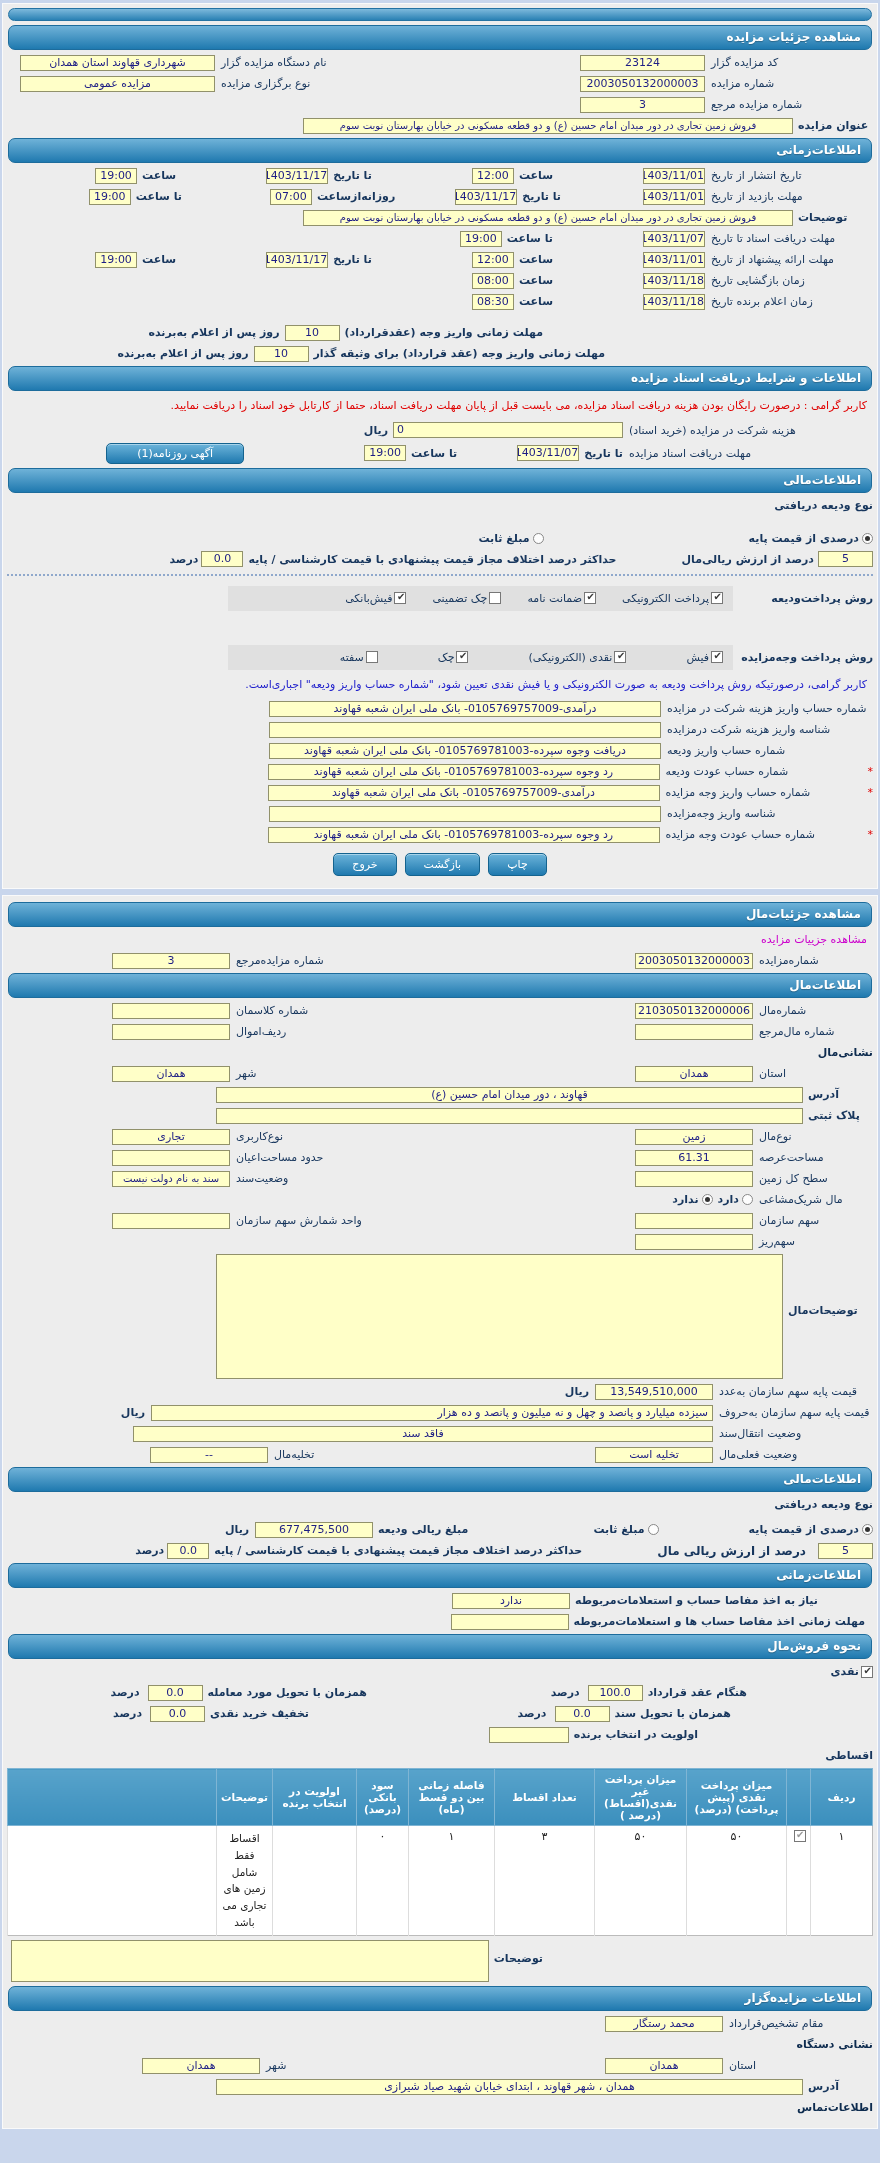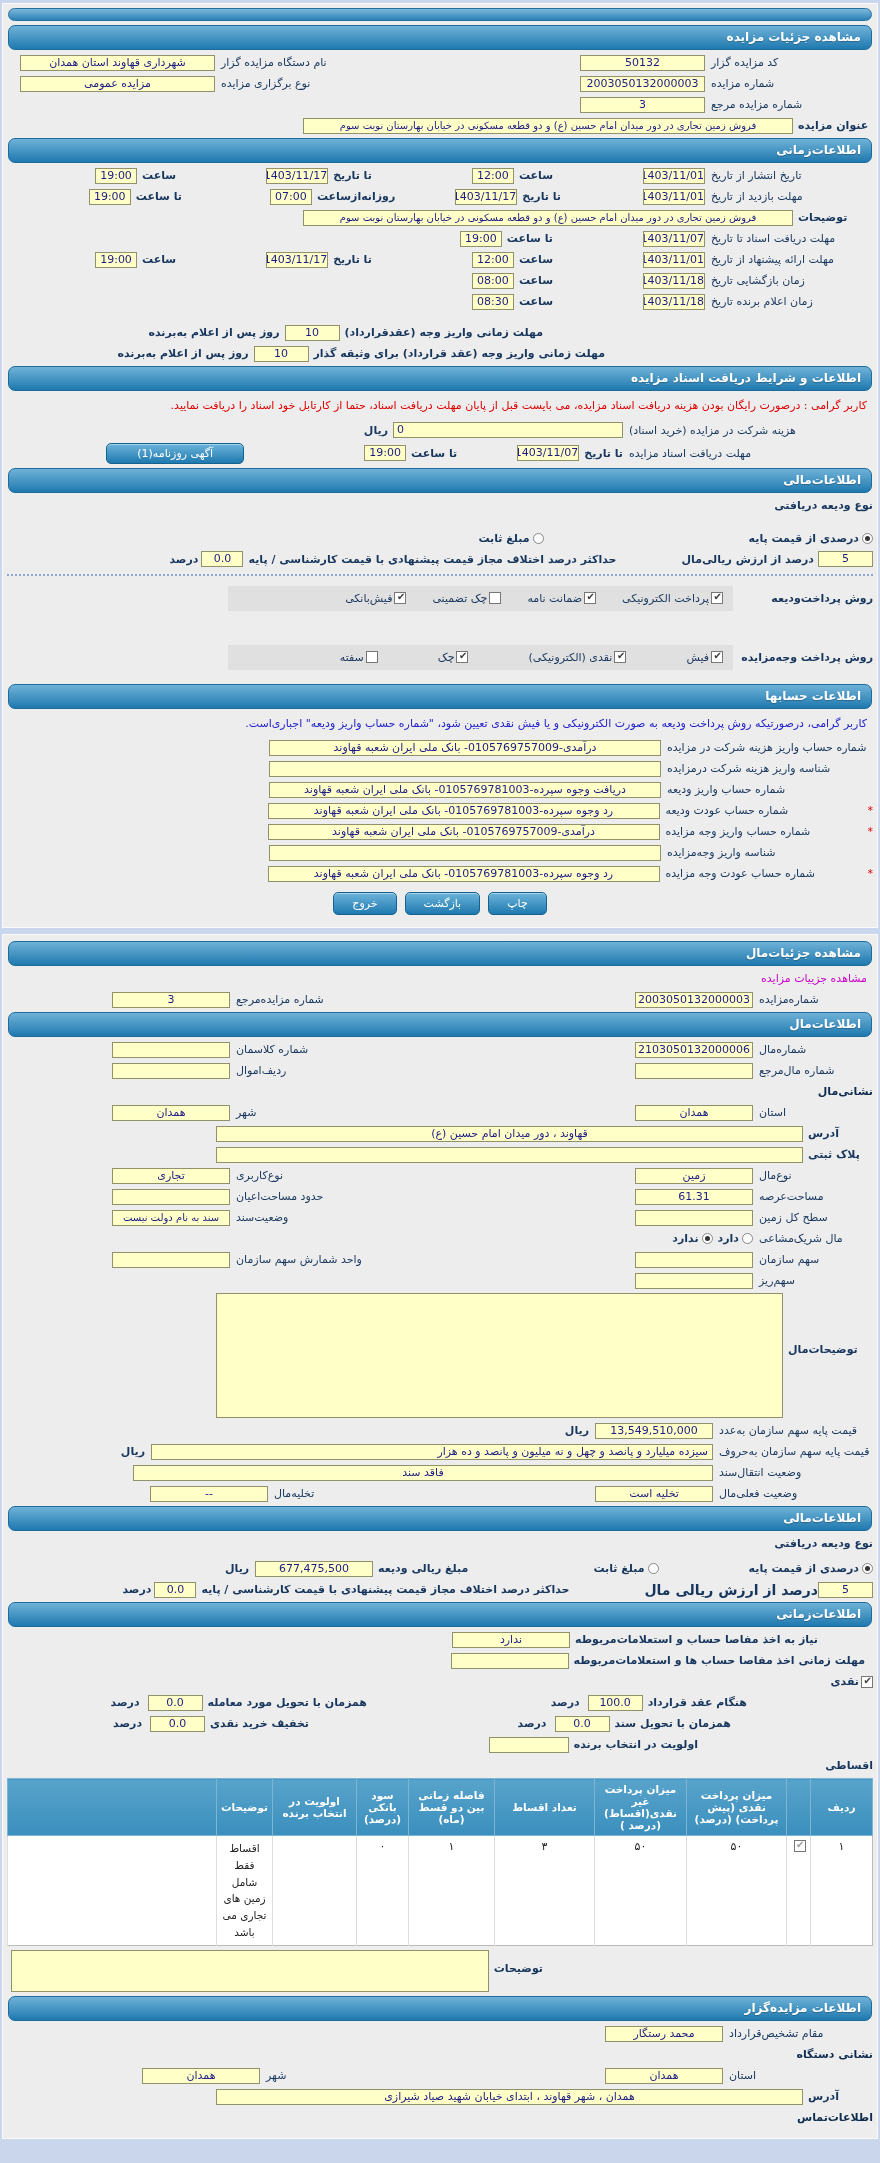--- a/index.html
+++ b/index.html
@@ -73,7 +73,7 @@
   <div class="row">
     <div class="half">
       <span class="lblfix">کد مزایده گزار</span>
-      <span class="fld w125">50132</span>
+      <span class="fld w125">23124</span>
     </div>
     <div class="half">
       <span class="lblfix2" style="width:225px">نام دستگاه مزایده گزار</span>

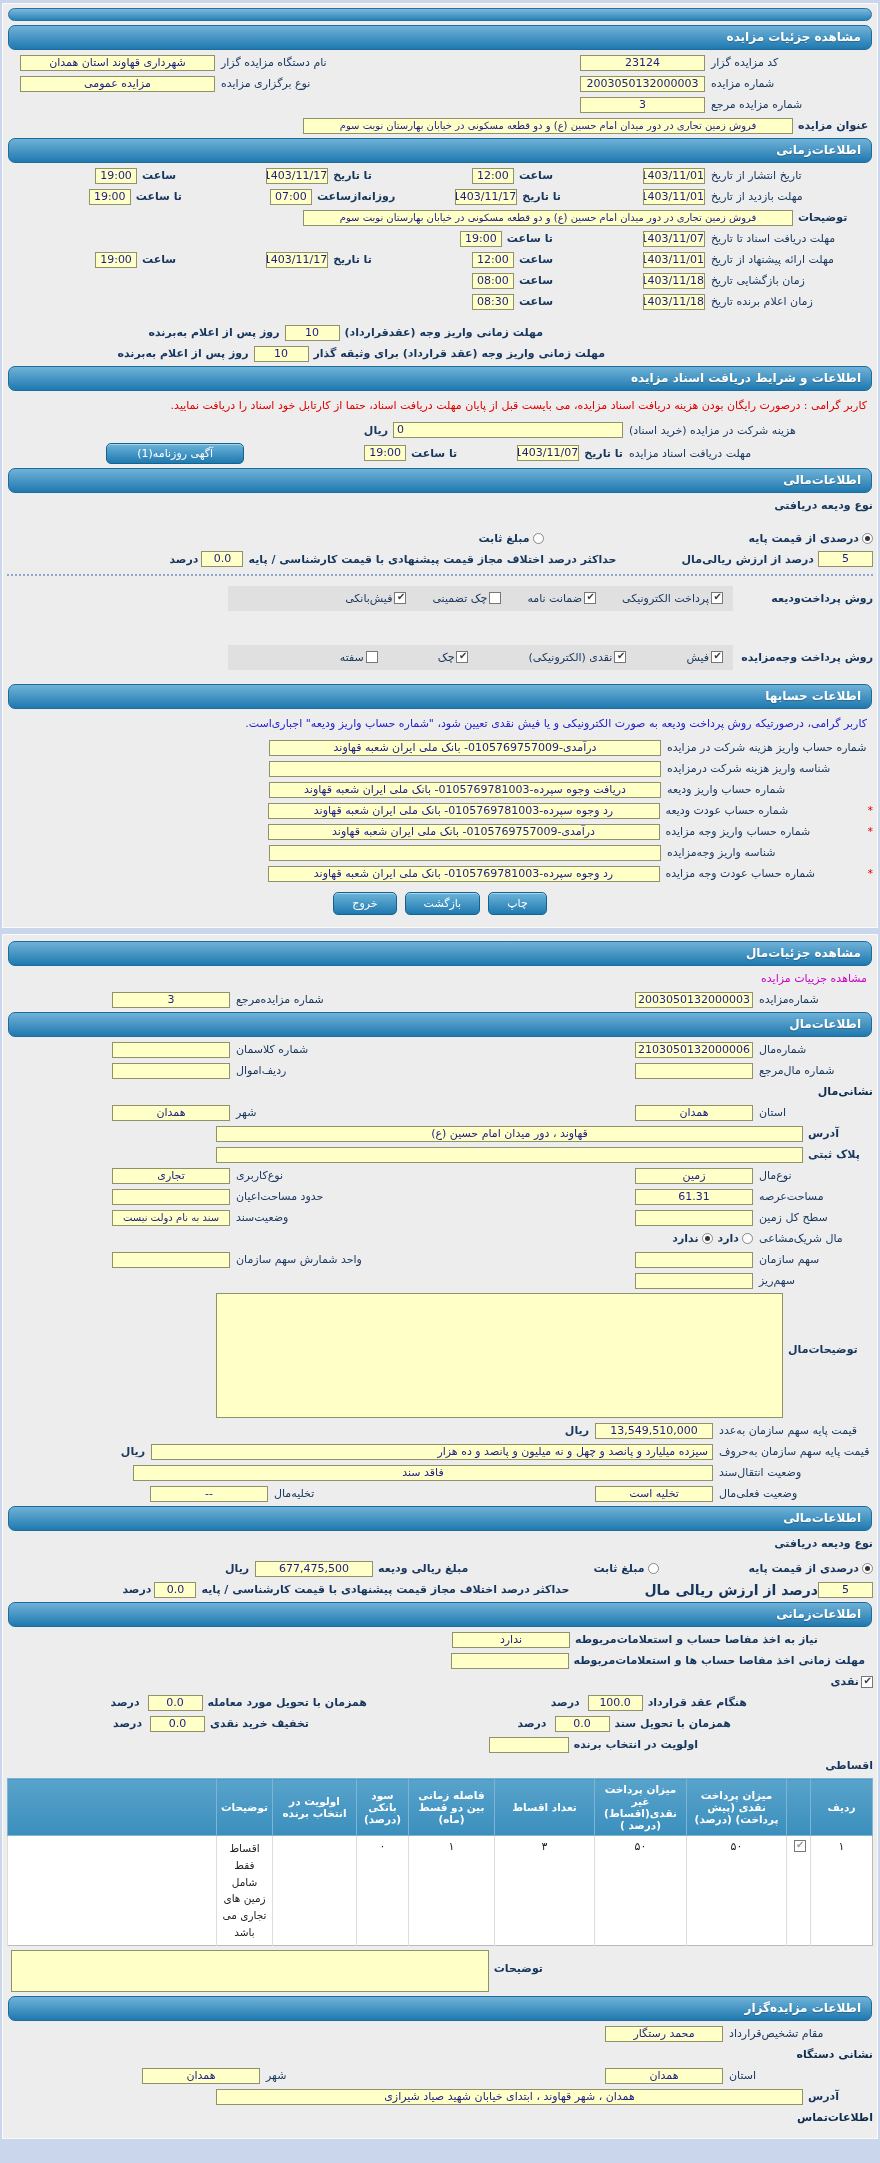--- a/index.html
+++ b/index.html
@@ -247,7 +247,6 @@
     </div>
   </div>
 
-  <div class="secbar" style="margin-top:14px">اطلاعات حسابها</div>
   <div class="warn blue">کاربر گرامی، درصورتیکه روش پرداخت ودیعه به صورت الکترونیکی و یا فیش نقدی تعیین شود، "شماره حساب واریز ودیعه" اجباری‌است.</div>
 
   <div class="row">

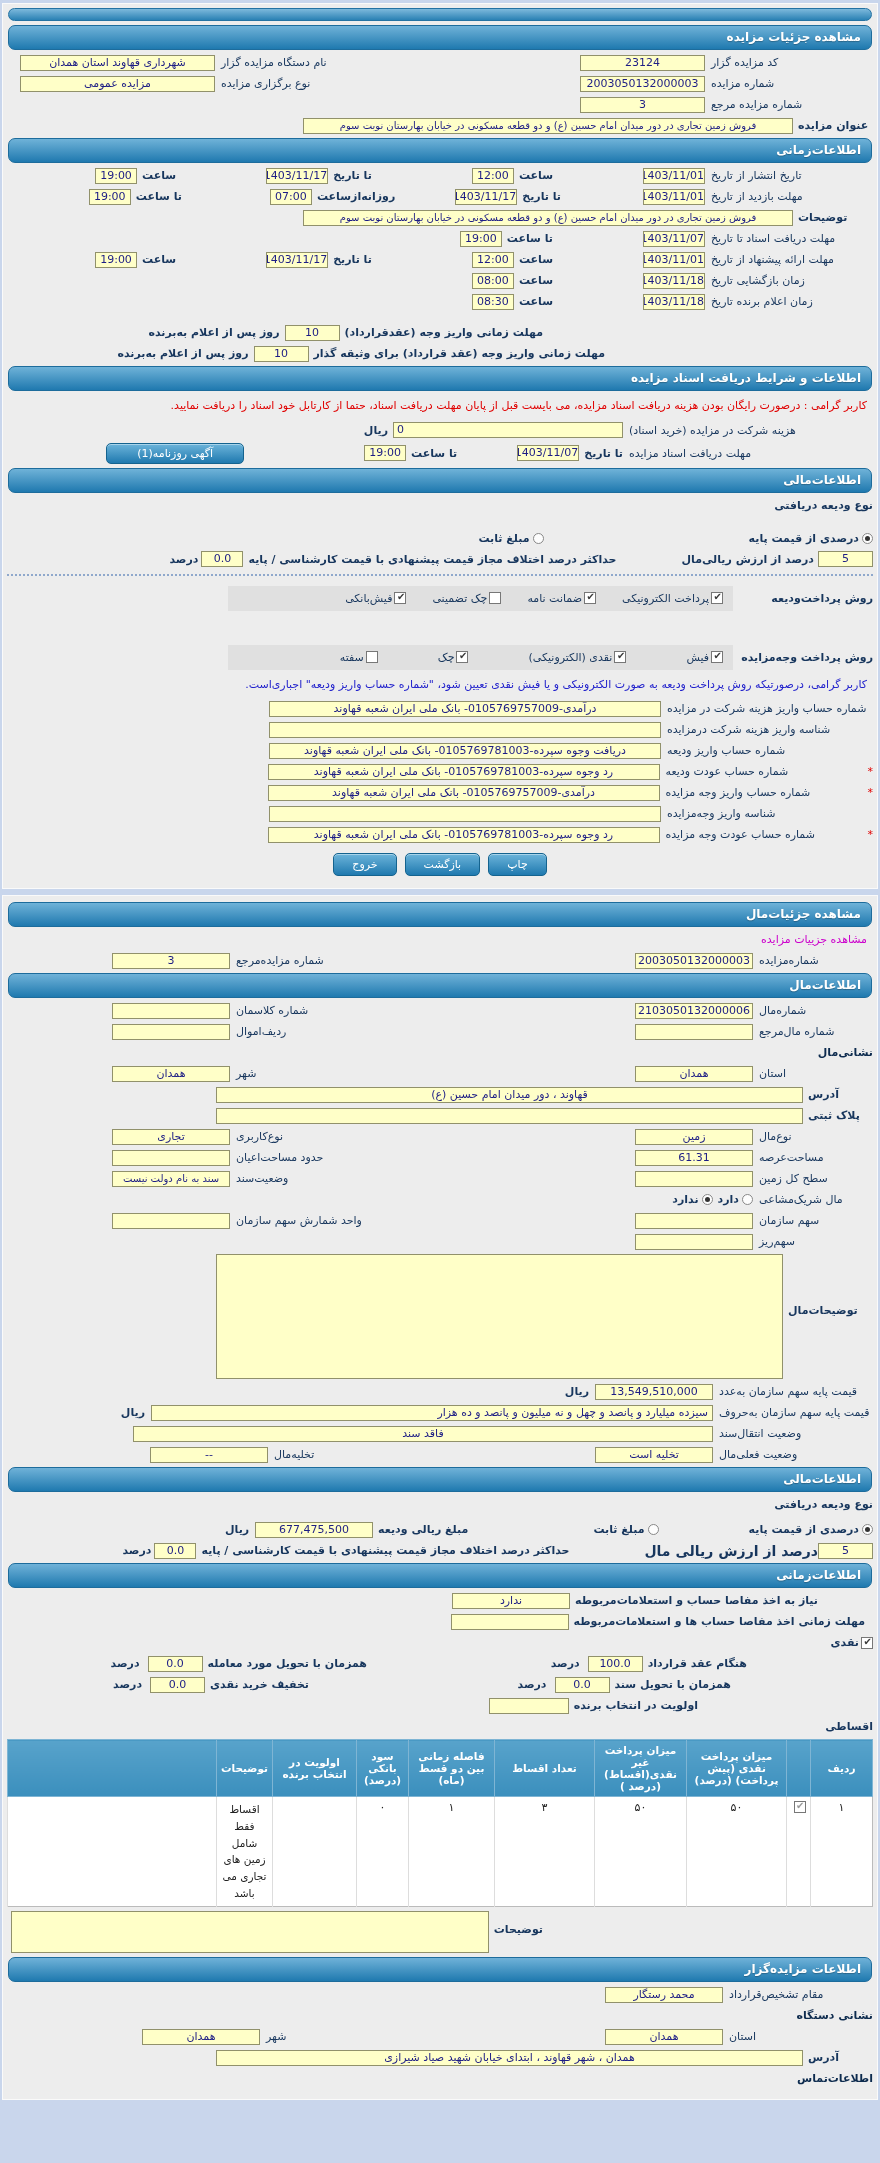--- a/index.html
+++ b/index.html
@@ -447,7 +447,7 @@
   </div>
   <div class="row">
     <span class="fld w55">5</span>
-    <span class="lbl" style="padding-right:0;font-size:14px">درصد از ارزش ریالی مال</span>
+    <span class="lbl" style="padding-right:12px;font-size:12px">درصد از ارزش ریالی مال</span>
     <span class="spacer" style="width:70px"></span>
     <span class="lbl">حداکثر درصد اختلاف مجاز قیمت پیشنهادی با قیمت کارشناسی / پایه</span>
     <span class="fld w42">0.0</span>

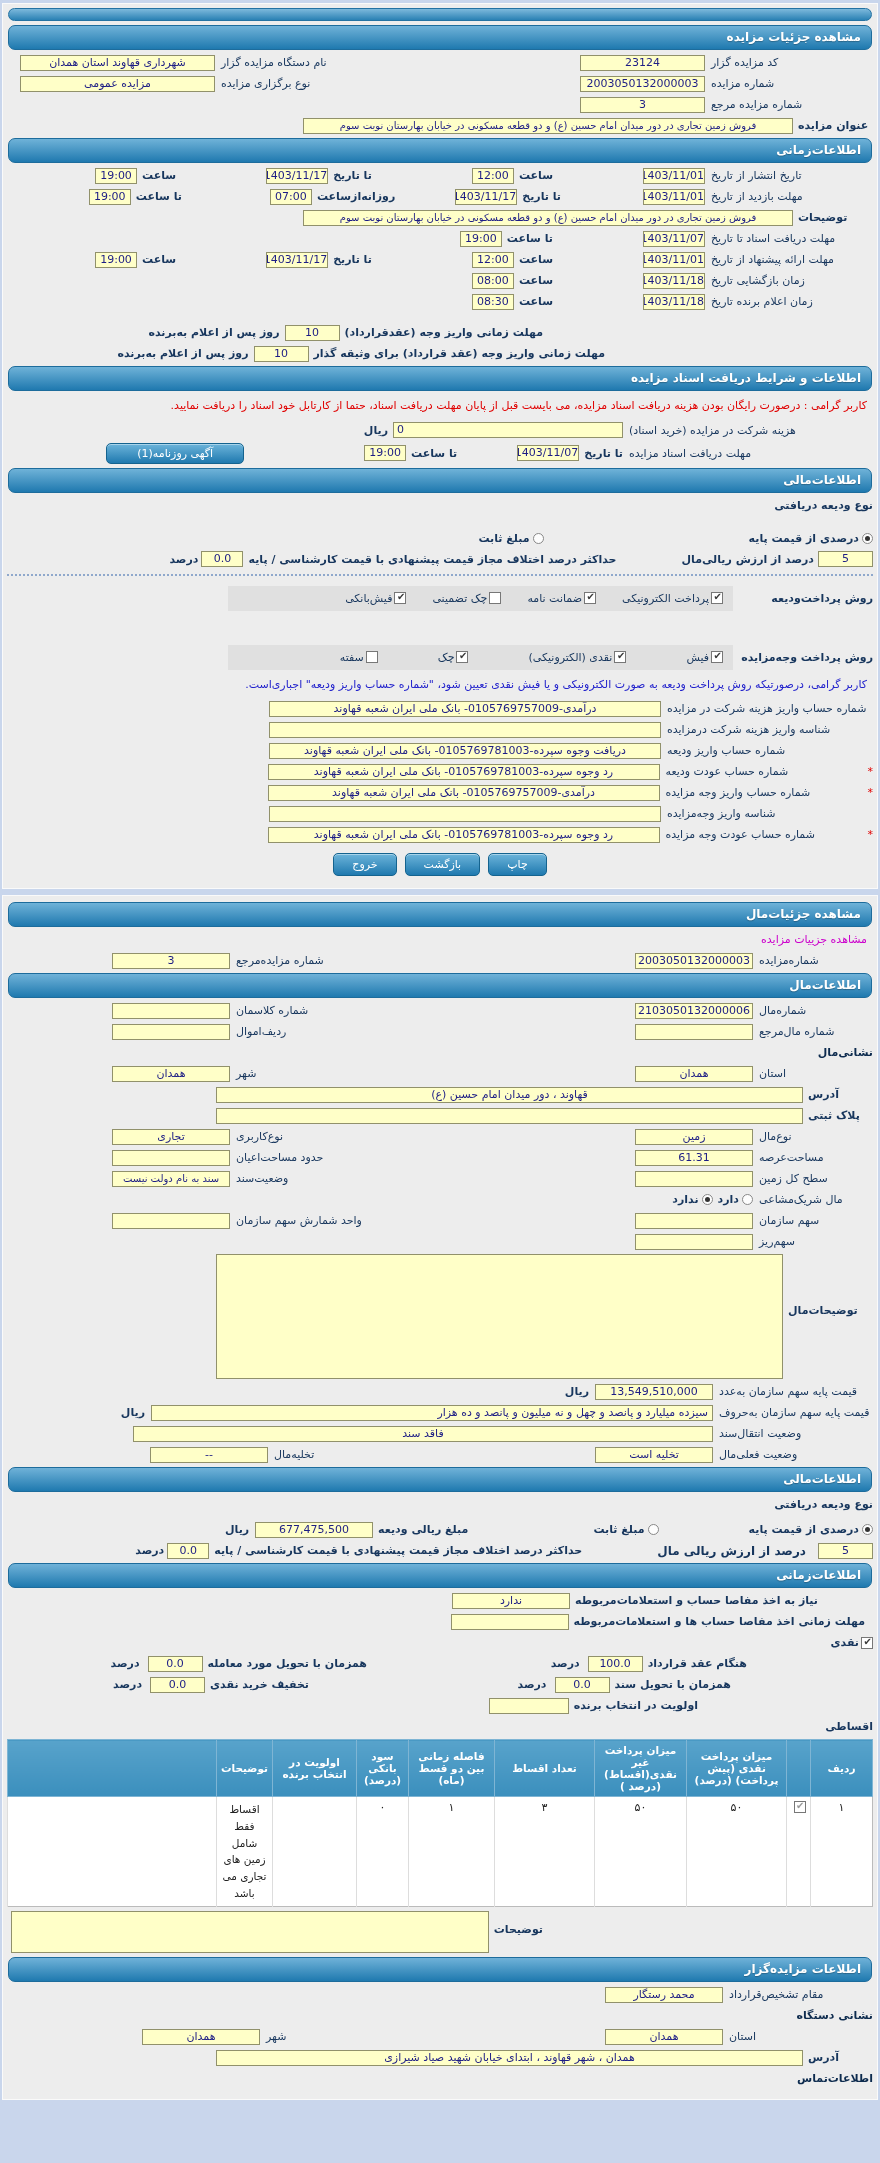--- a/index.html
+++ b/index.html
@@ -466,6 +466,7 @@
     <span class="fld w118"></span>
   </div>
 
+  <div class="secbar">نحوه فروش‌مال</div>
   <div class="row">
     <span class="cb on"></span>
     <span class="lbl">نقدی</span>

